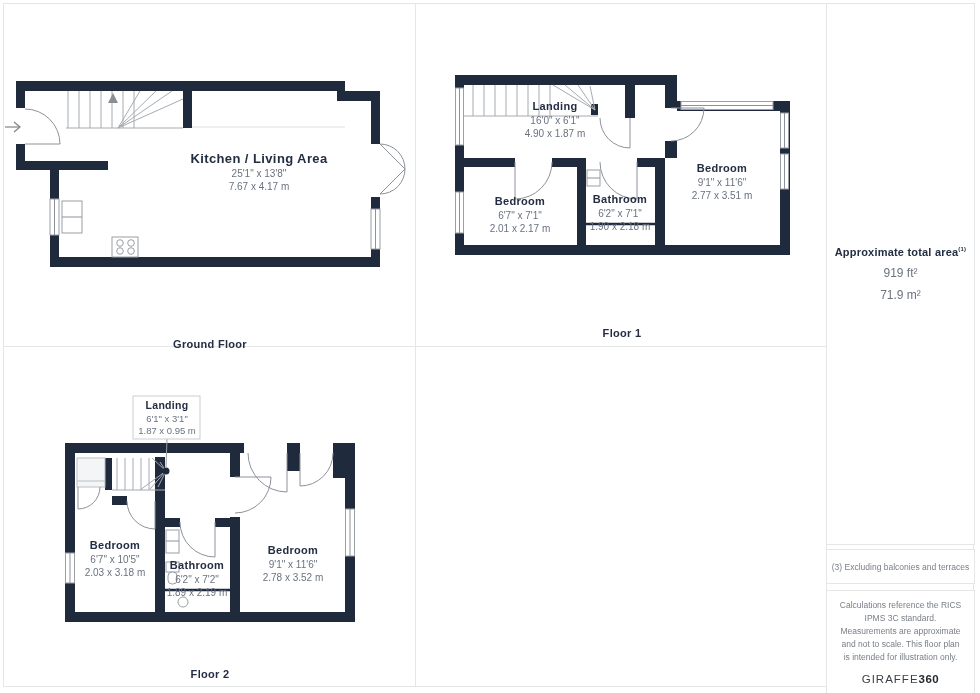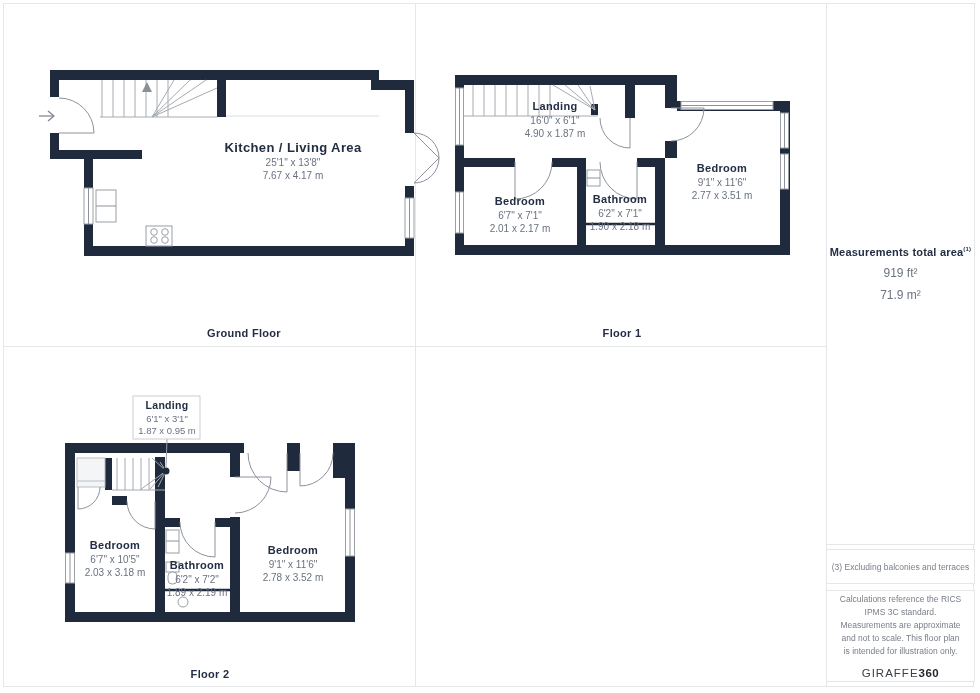--- a/index.html
+++ b/index.html
@@ -47,7 +47,7 @@
 <div class="vline" style="left:826px;"></div>
 <div class="hline" style="top:346px;width:823px;"></div>
 
-<div class="cell" style="left:0;top:0;margin-left:34px;">
+<div class="cell" style="left:0;top:11px;">
 <svg width="415" height="346" viewBox="0 0 415 346">
   <g>
     <rect class="wall" x="16" y="70" width="329" height="10"></rect>

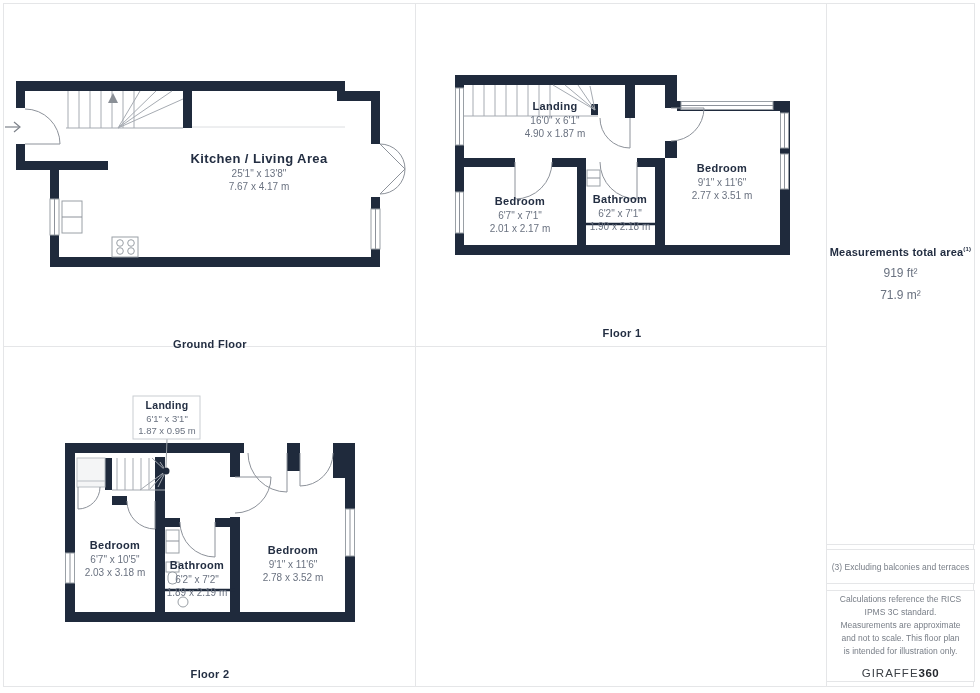--- a/index.html
+++ b/index.html
@@ -296,7 +296,7 @@
 
 <div class="sidebox area-box">
   <div class="area-title">
-    <span>Measurements total area</span><sup>(1)</sup>
+    <span>Approximate total area</span><sup>(1)</sup>
   </div>
   <div class="area-val">919 ft²</div>
   <div class="area-val">71.9 m²</div>

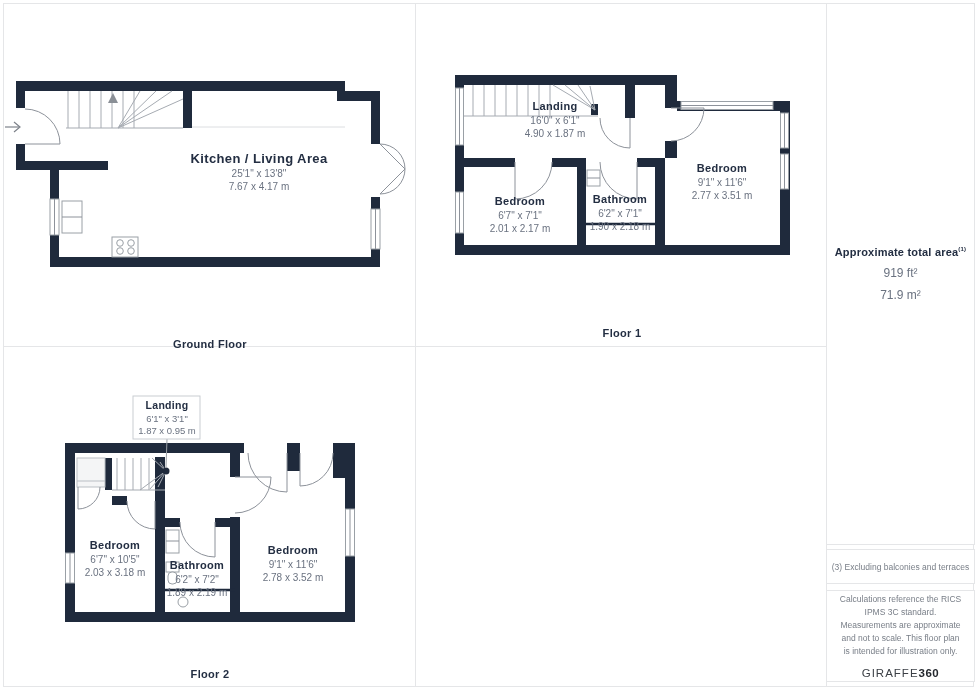--- a/index.html
+++ b/index.html
@@ -33,7 +33,7 @@
   .area-val{font-size:12px;color:#6a7280;margin-top:8px;}
   .note-box{top:549px;height:35px;display:flex;align-items:center;justify-content:center;
             font-size:8.5px;color:#787e87;text-align:center;}
-  .legal-box{top:590px;height:92px;display:flex;flex-direction:column;align-items:center;
+  .legal-box{top:590px;height:104px;display:flex;flex-direction:column;align-items:center;
              justify-content:center;padding:0 12px;text-align:center;}
   .legal-text{font-size:8.5px;line-height:13px;color:#787e87;}
   .brand{margin-top:9px;font-size:11.5px;color:#3c4046;letter-spacing:1px;}

